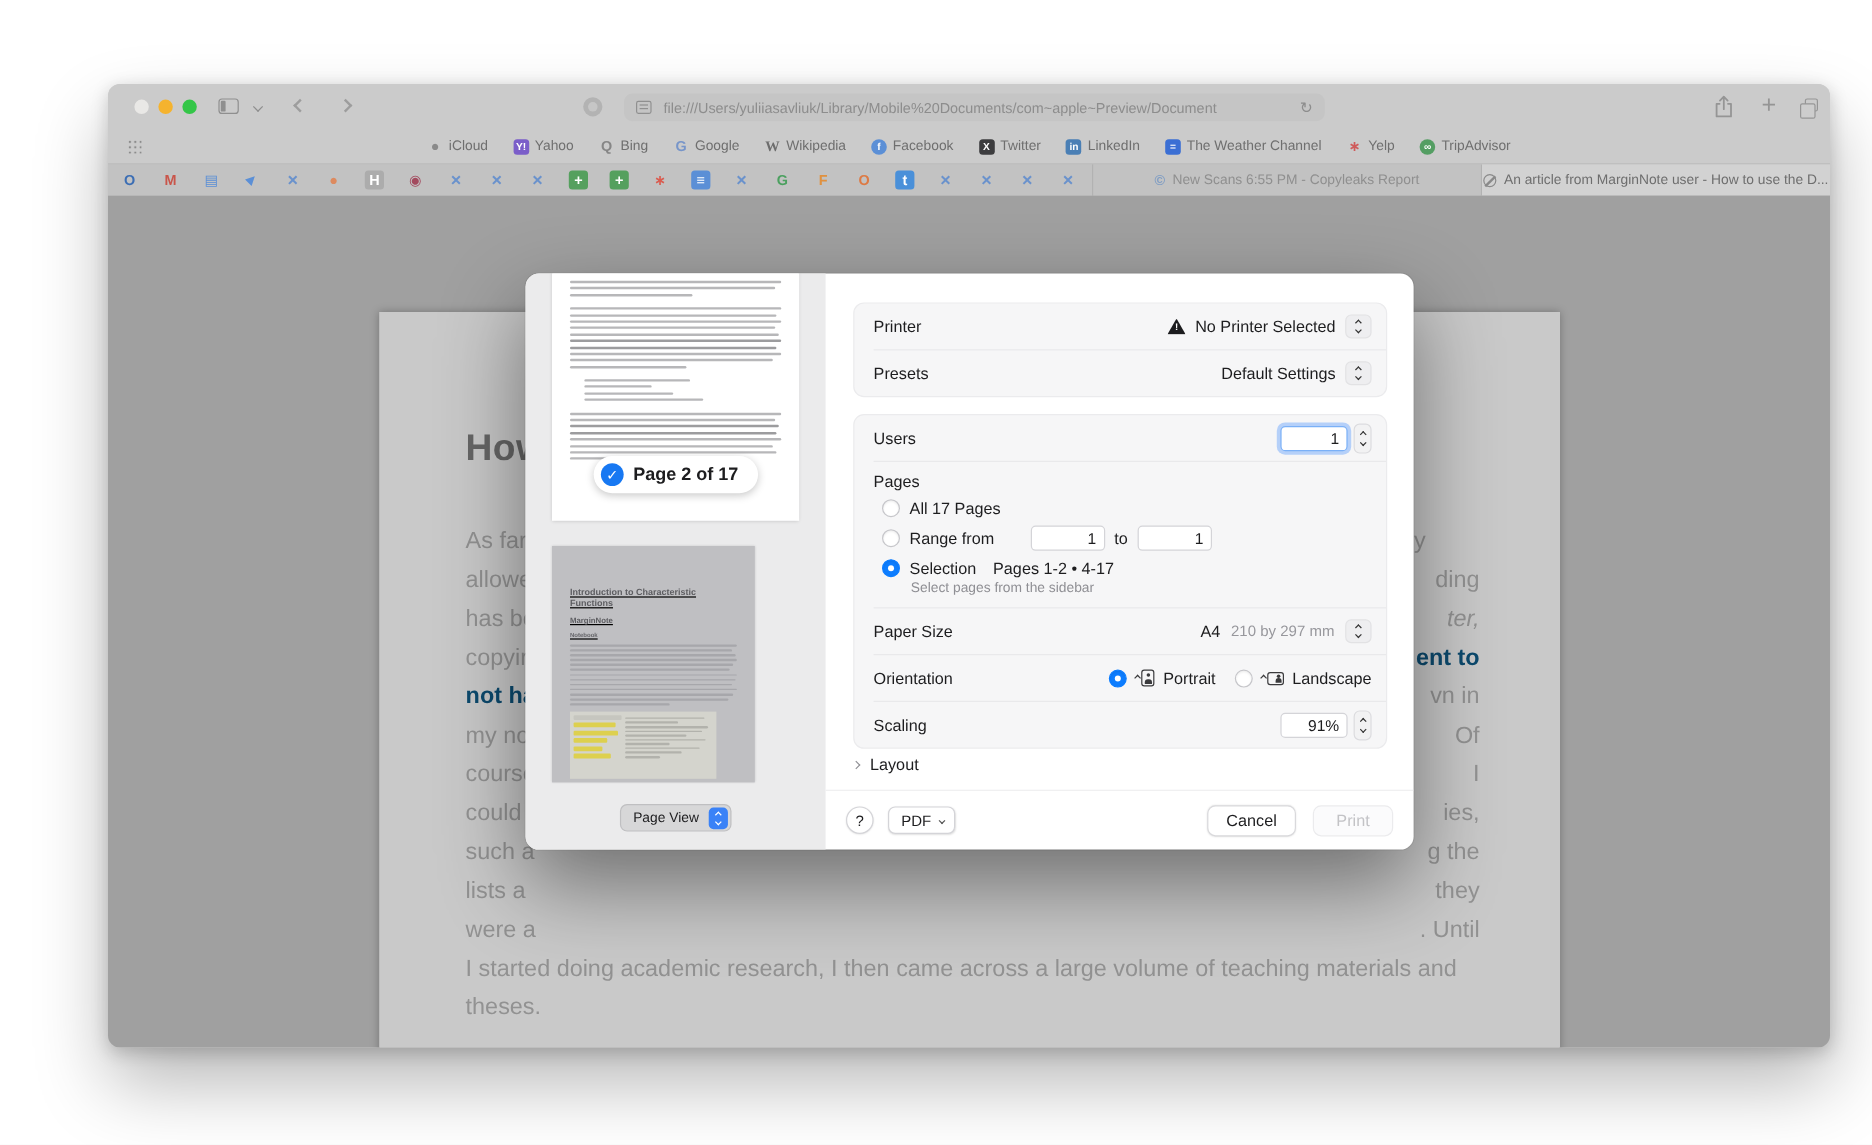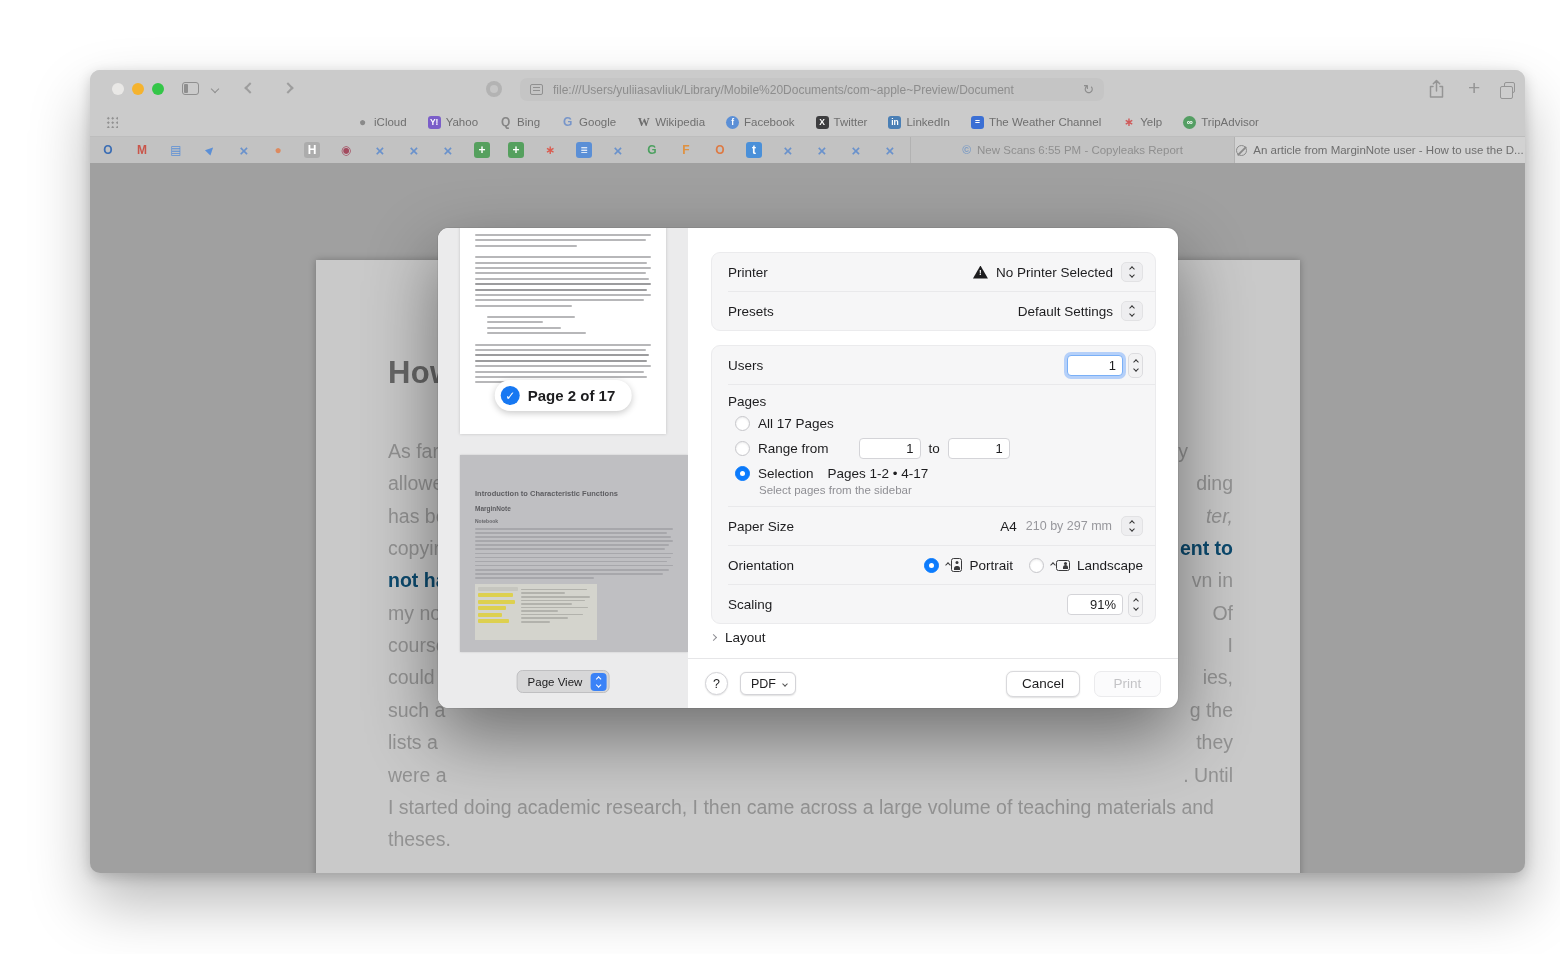--- a/index.html
+++ b/index.html
@@ -65,7 +65,7 @@
 .badge { position:absolute; left:50%; top:152px; transform:translateX(-50%); height:31px; border-radius:16px; background:#fff; box-shadow:0 2px 7px rgba(0,0,0,.22); display:flex; align-items:center; gap:8px; padding:0 16px 0 6px; z-index:3; white-space:nowrap; }
 .badge-check { width:19px; height:19px; border-radius:50%; background:#1778f2; color:#fff; font-size:12px; font-weight:bold; display:flex; align-items:center; justify-content:center; }
 .badge-text { font-size:15px; font-weight:600; color:#1d1d1f; }
-.thumb2 { position:absolute; left:22px; top:227px; width:228px; height:197px; background:#bfbfc2; box-shadow:0 0 2px rgba(0,0,0,.15); padding:34px 15px 0; overflow:hidden; }
+.thumb2 { position:absolute; left:22px; top:227px; width:169px; height:197px; background:#bfbfc2; box-shadow:0 0 2px rgba(0,0,0,.15); padding:34px 15px 0; overflow:hidden;text-decoration:underline; }
 .t2h { font-size:7.5px; font-weight:bold; color:#5d5d61; margin-bottom:7px; }
 .t2s { font-size:6.5px; font-weight:bold; color:#5d5d61; margin-bottom:6px; }
 .t2n { font-size:5px; font-weight:bold; color:#66666a; margin-bottom:4px; }

